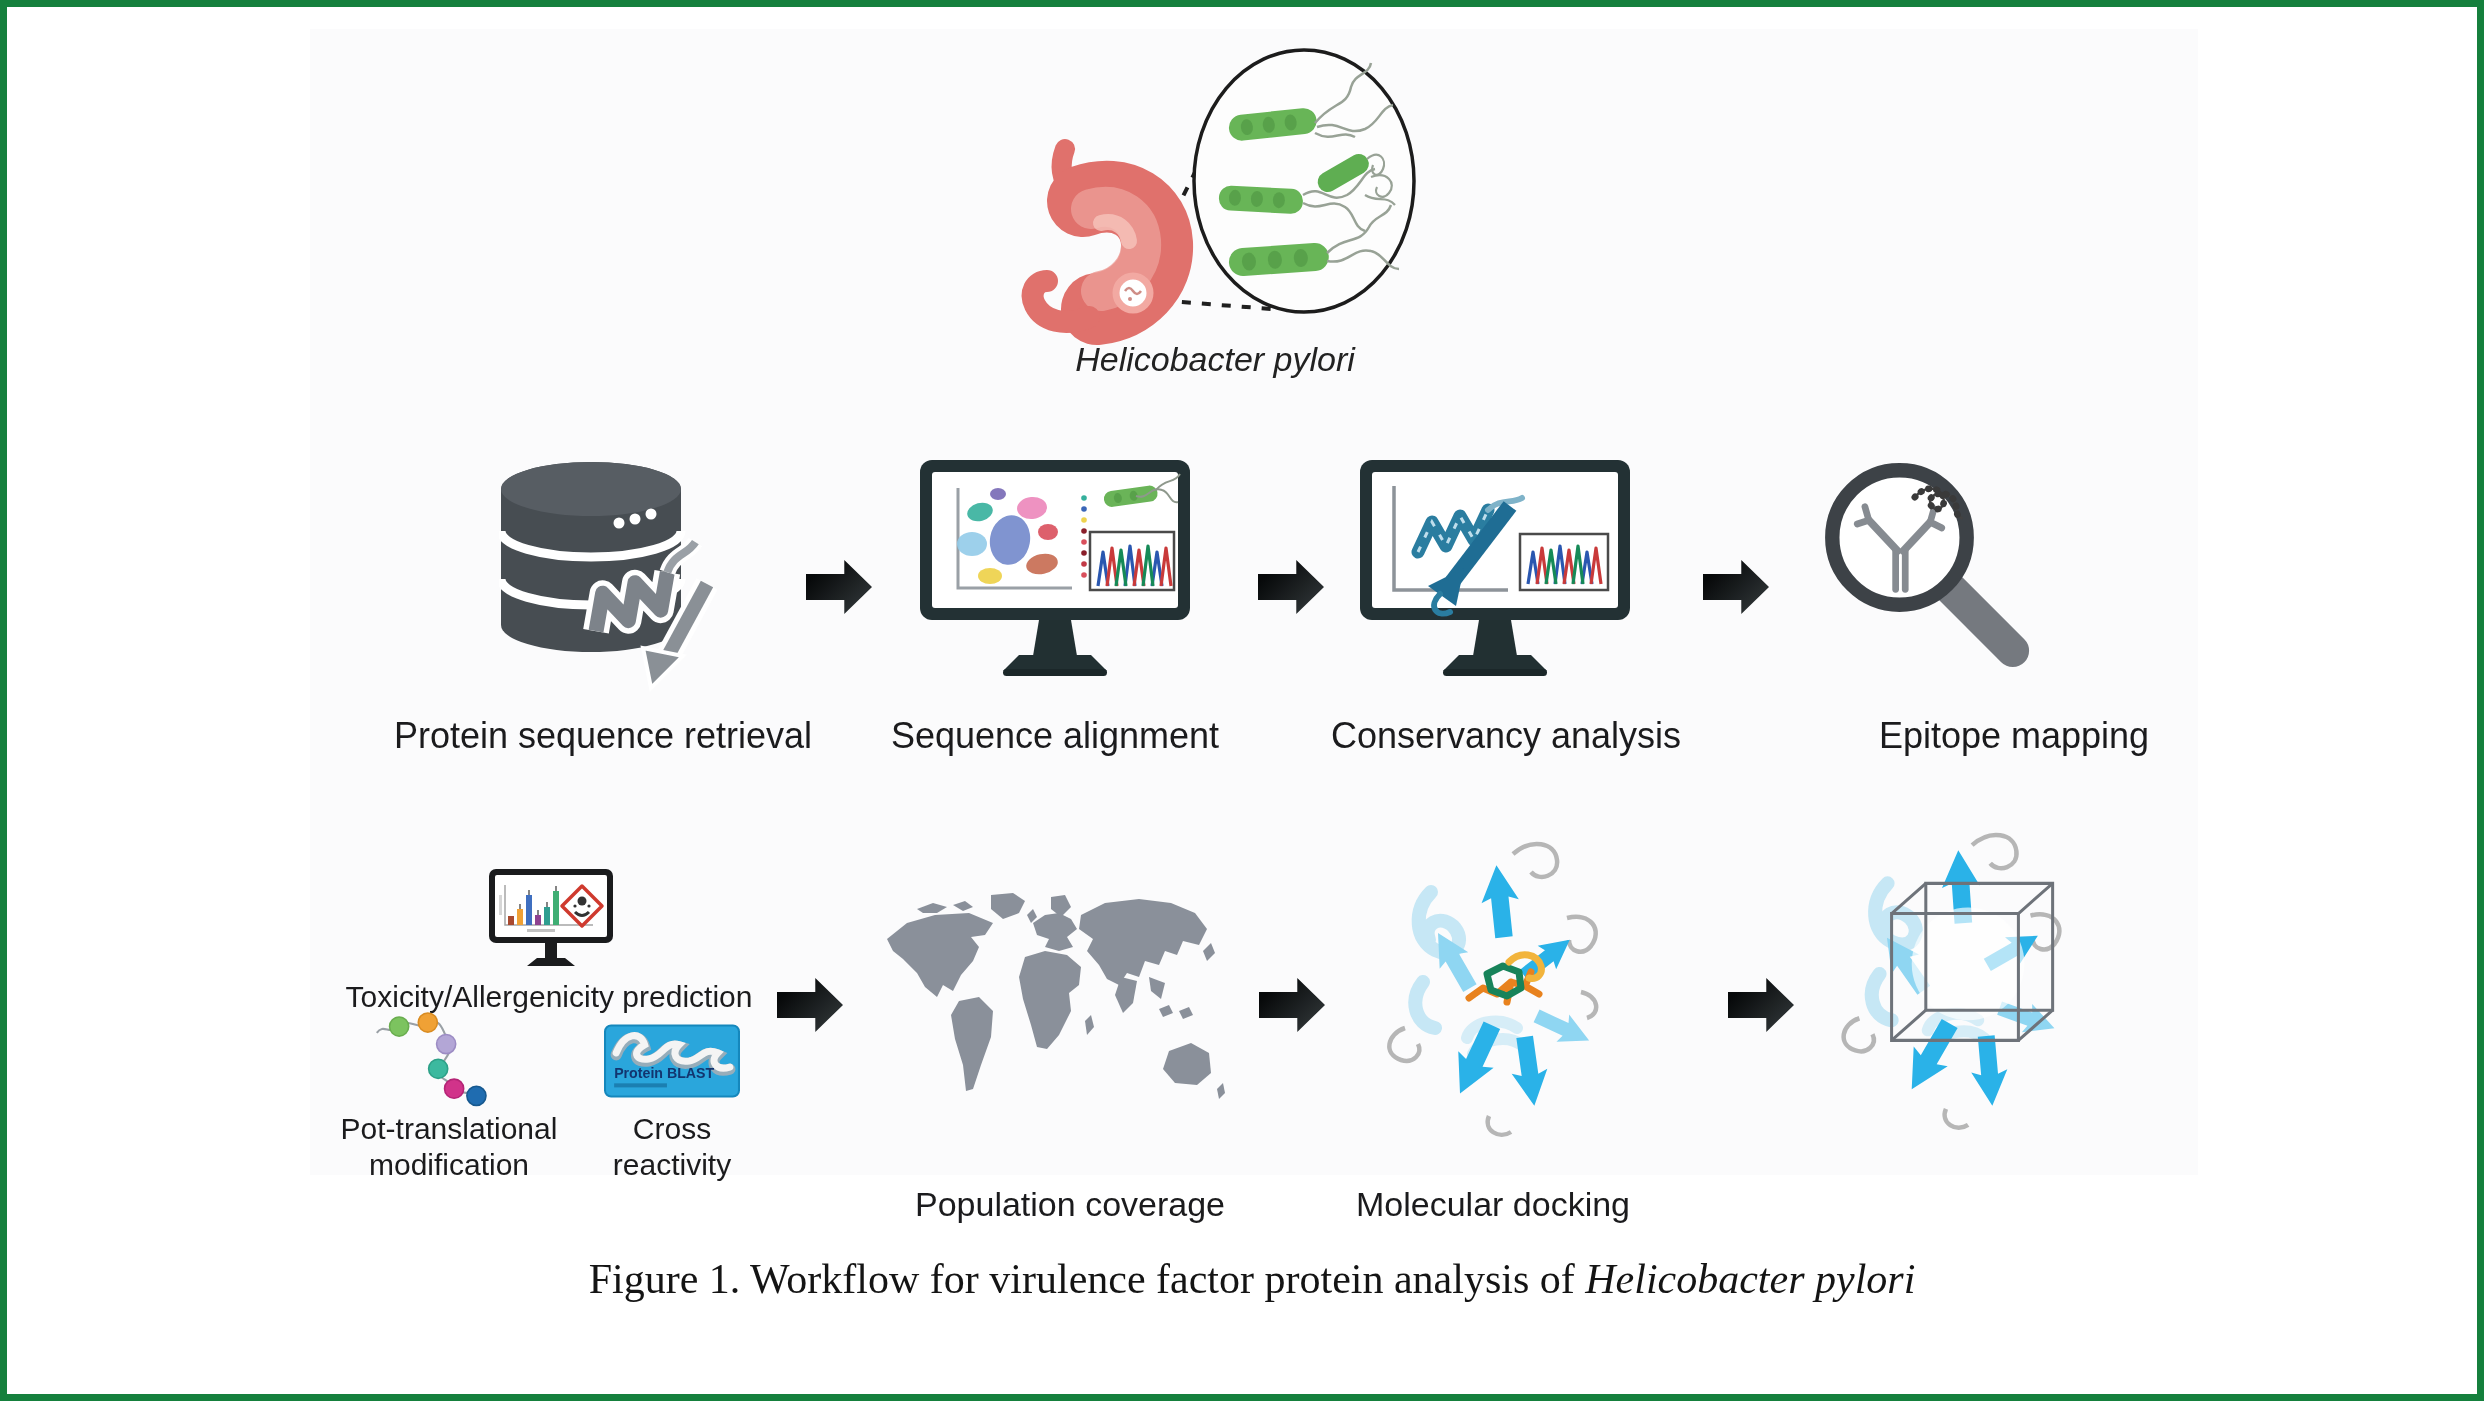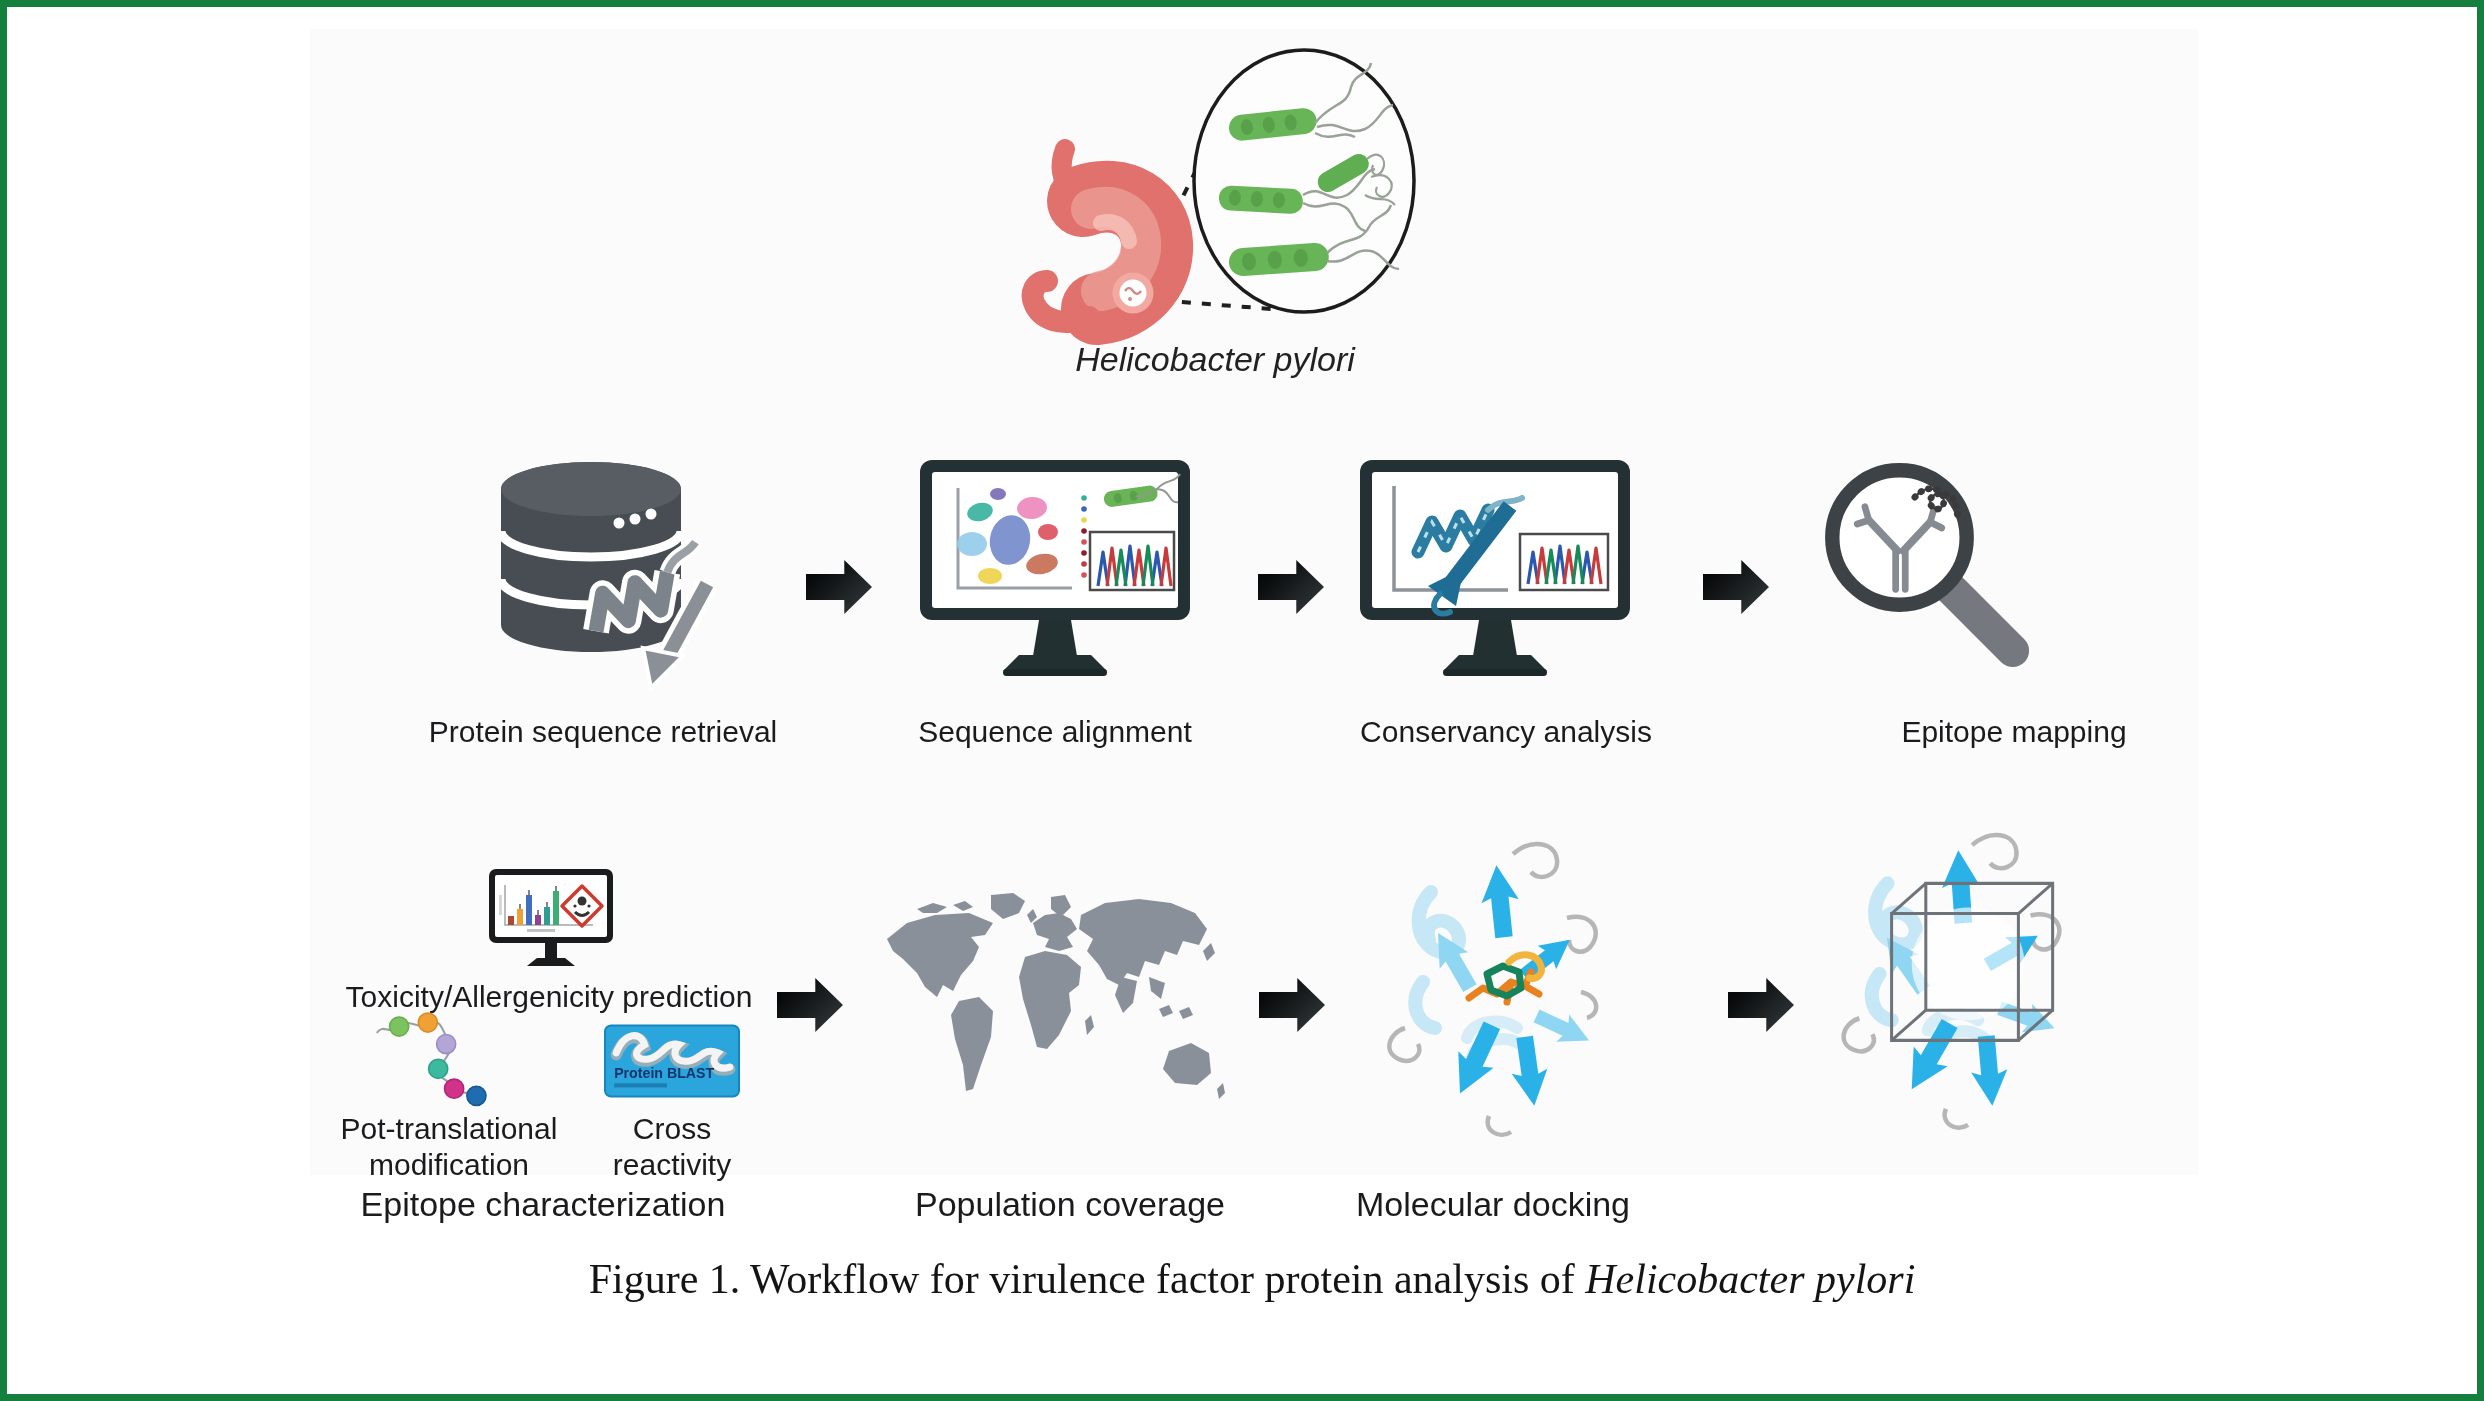--- a/index.html
+++ b/index.html
@@ -15,7 +15,7 @@
     position:absolute;transform:translateX(-50%);
     text-align:center;color:#1b1b1d;white-space:nowrap;
   }
-  .lbl-row1{font-size:30px;}
+  .lbl-row1{font-size:36px;}
   .lbl-main{font-size:34px;}
   .lbl-sub{font-size:30px;line-height:1.2;white-space:normal;}
   .organism{font-size:34px;font-style:italic;color:#222;}

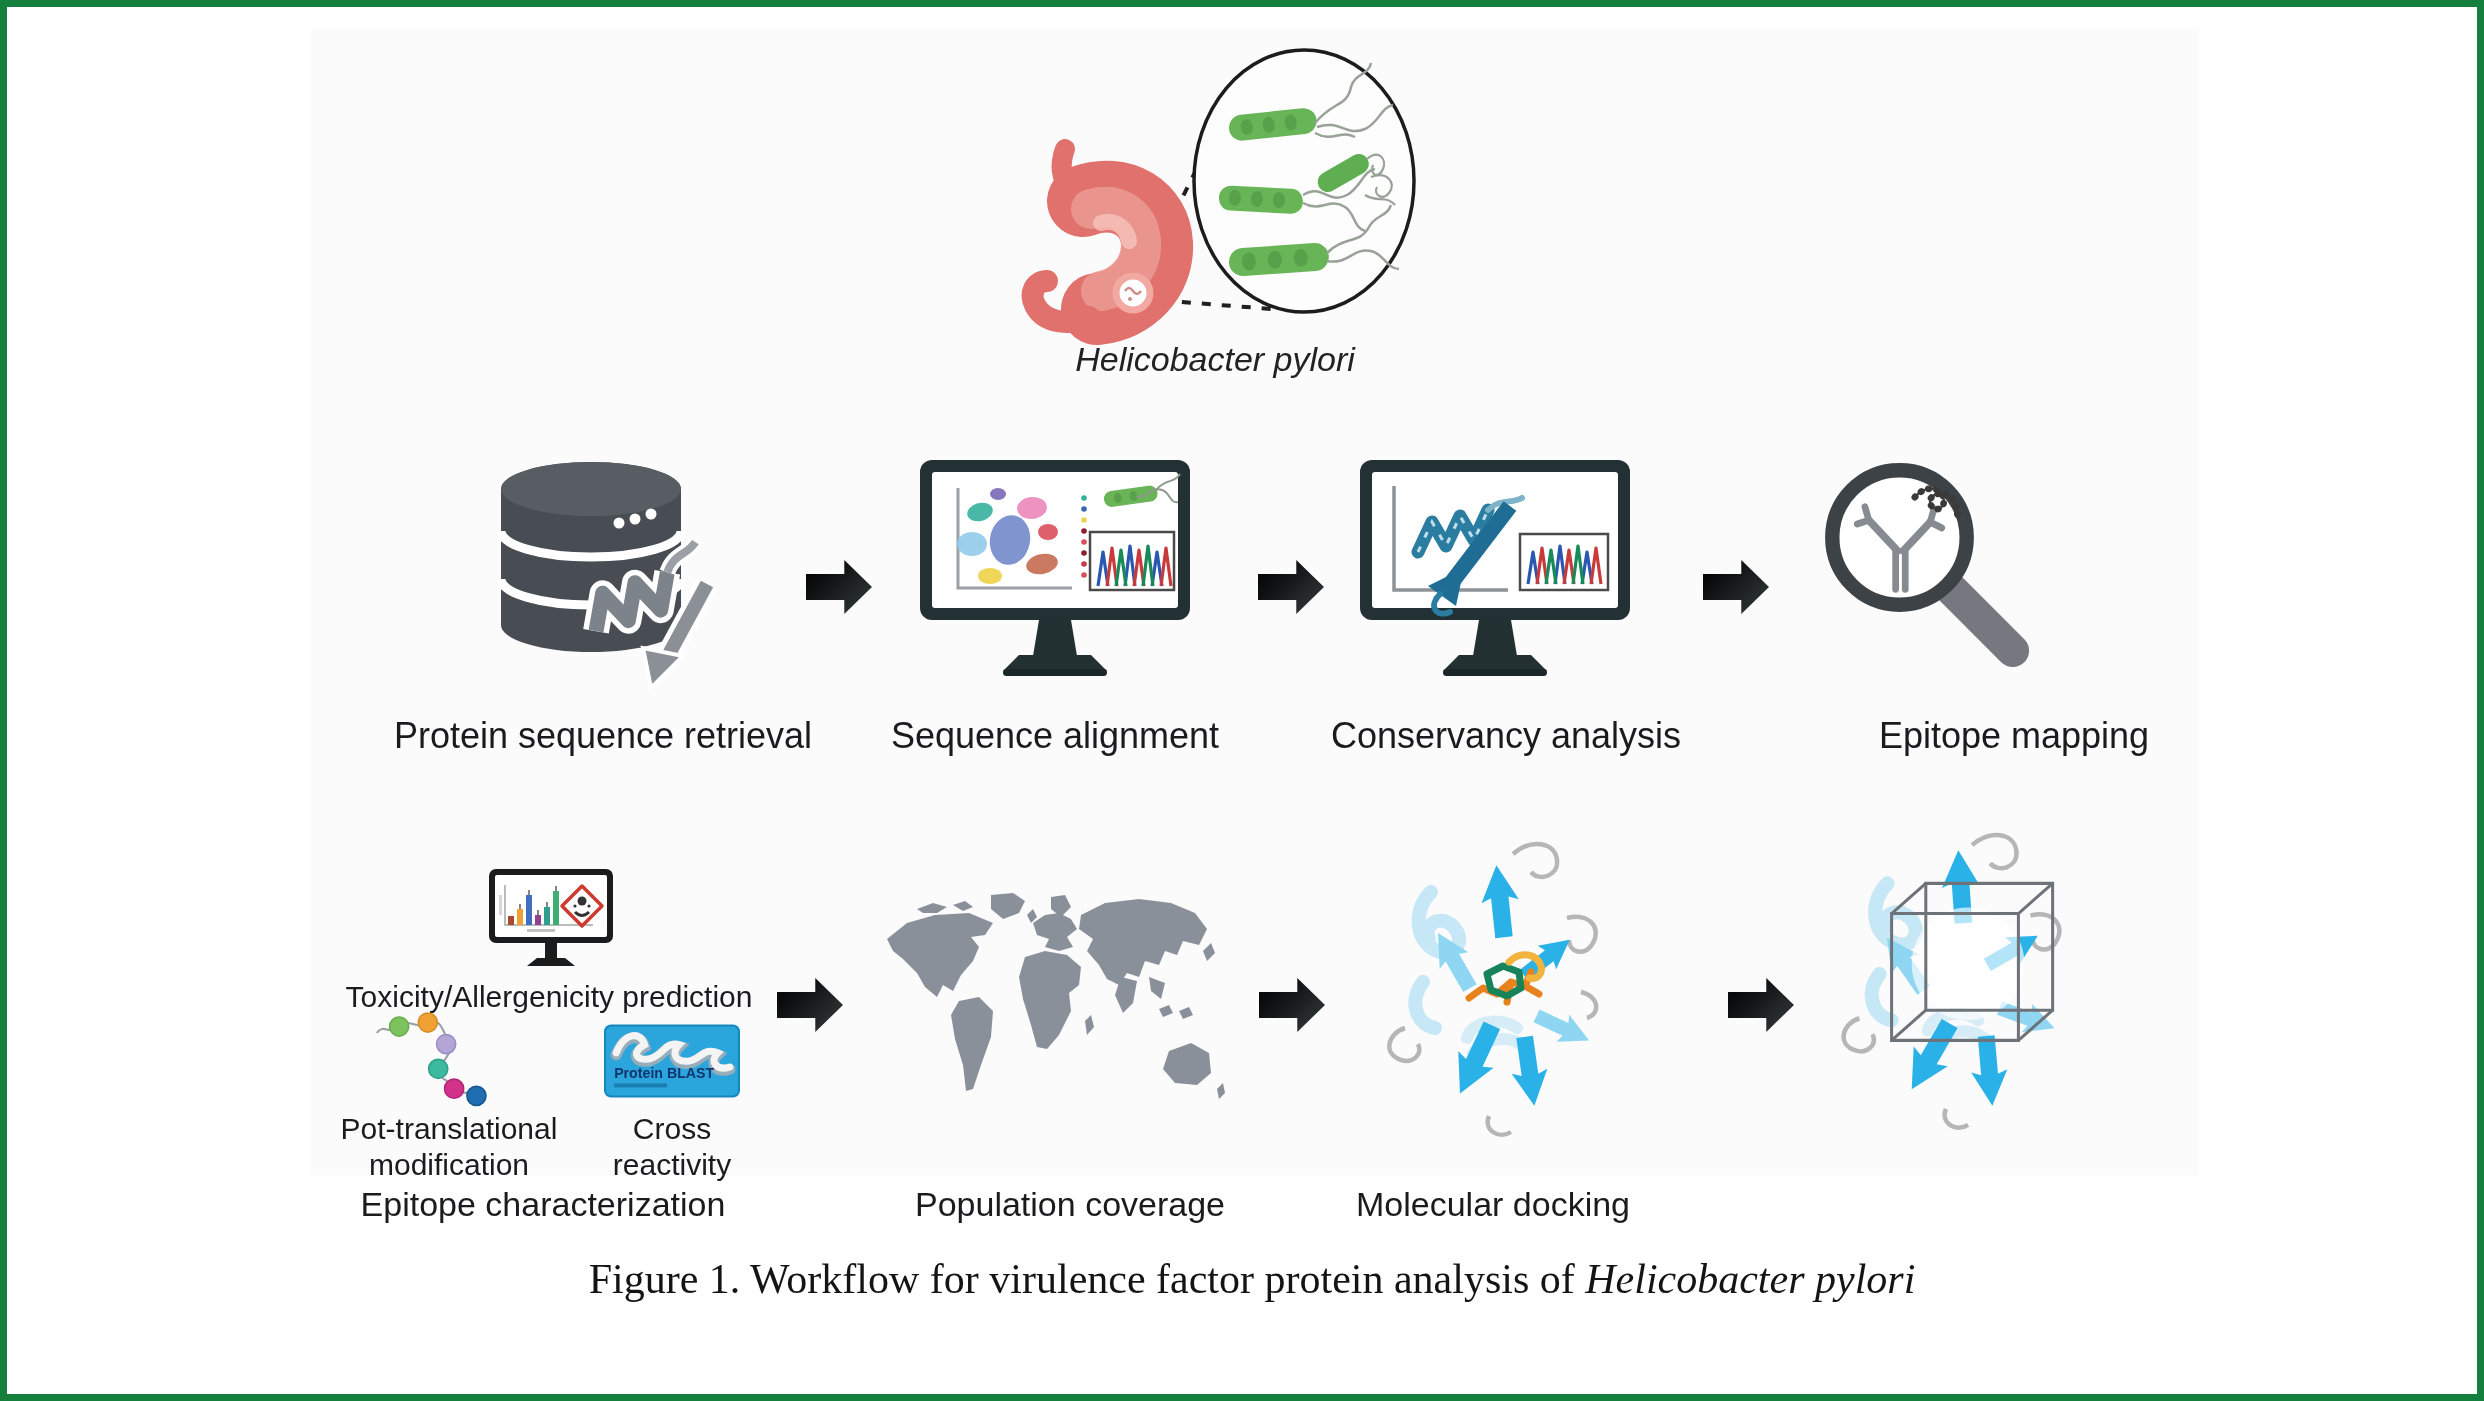--- a/index.html
+++ b/index.html
@@ -312,7 +312,6 @@
   </div>
   <div class="lbl lbl-sub" style="left:665px;top:1104px;width:150px;">Cross reactivity</div>
 
-  <div class="lbl lbl-main" style="left:536px;top:1178px;">Epitope characterization</div>
 
   <div class="flow-arrow" style="left:770px;top:970px;"></div>
   <div class="flow-arrow" style="left:1252px;top:970px;"></div>

